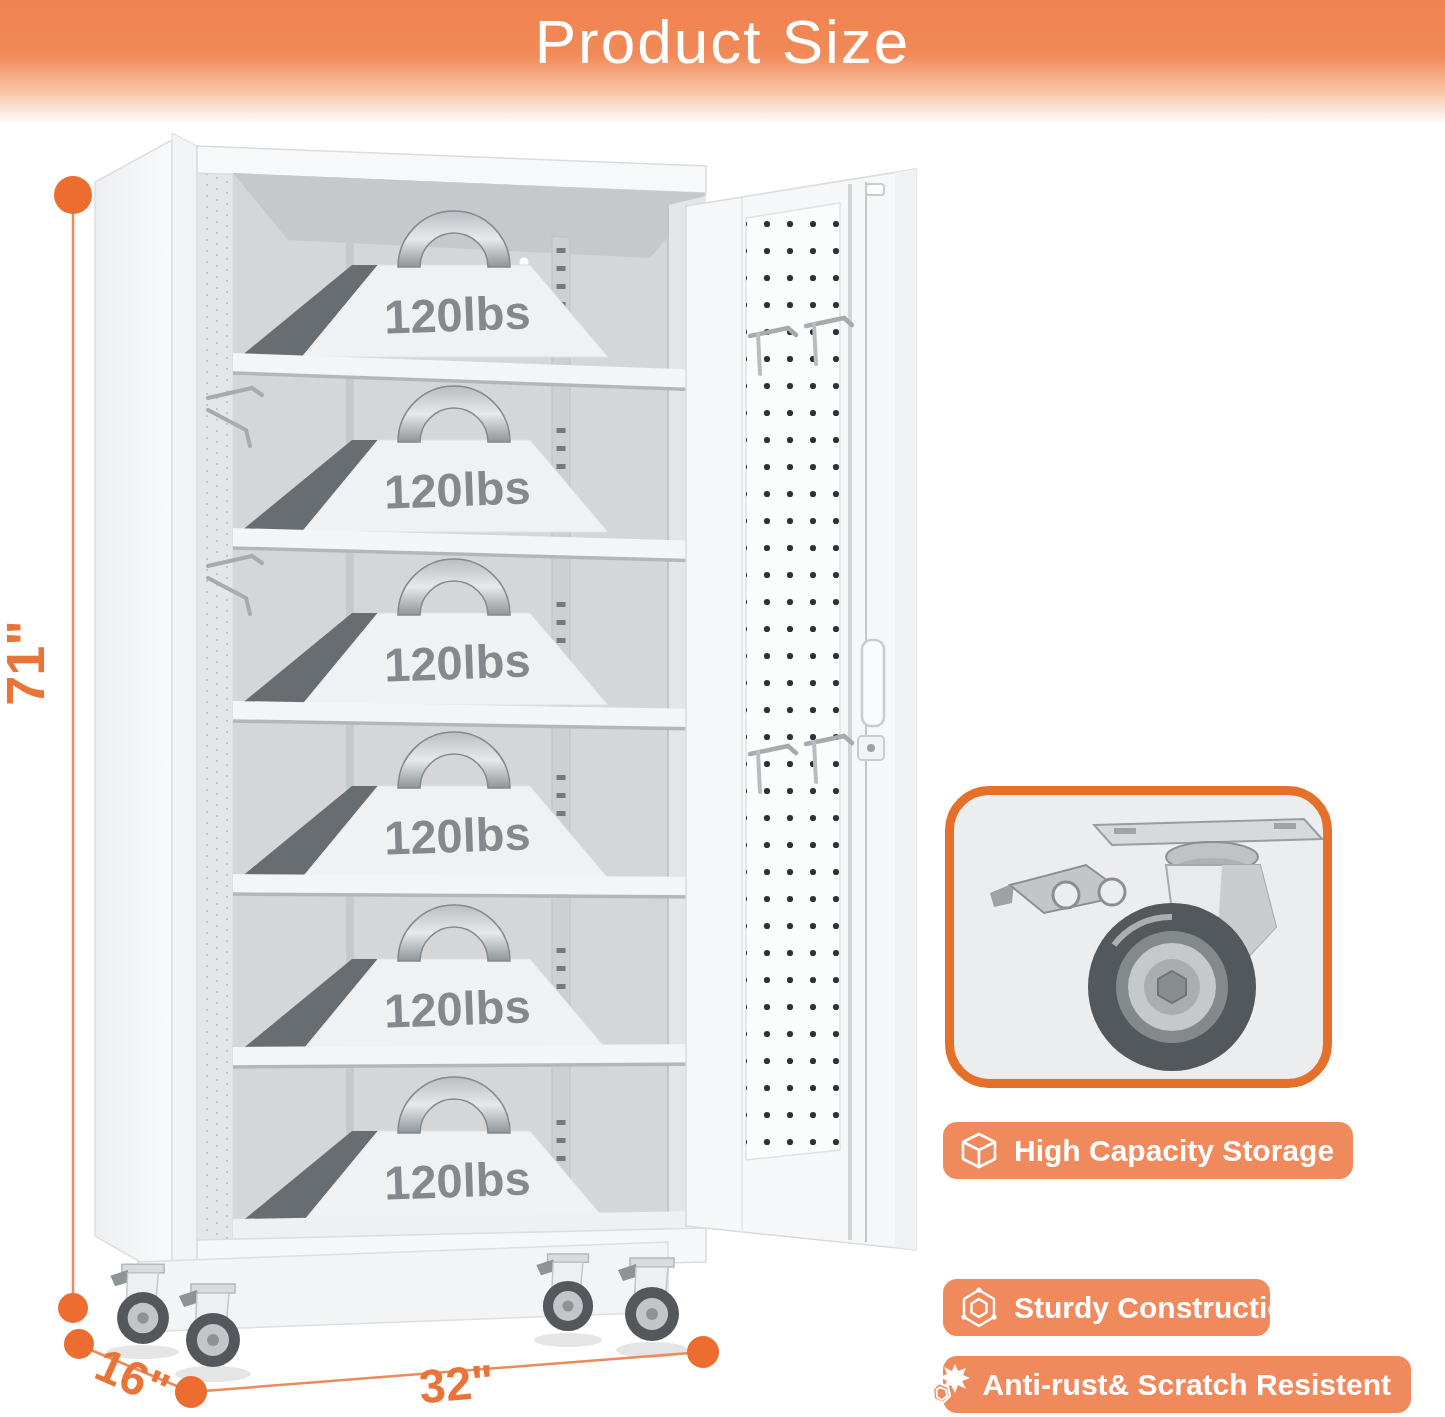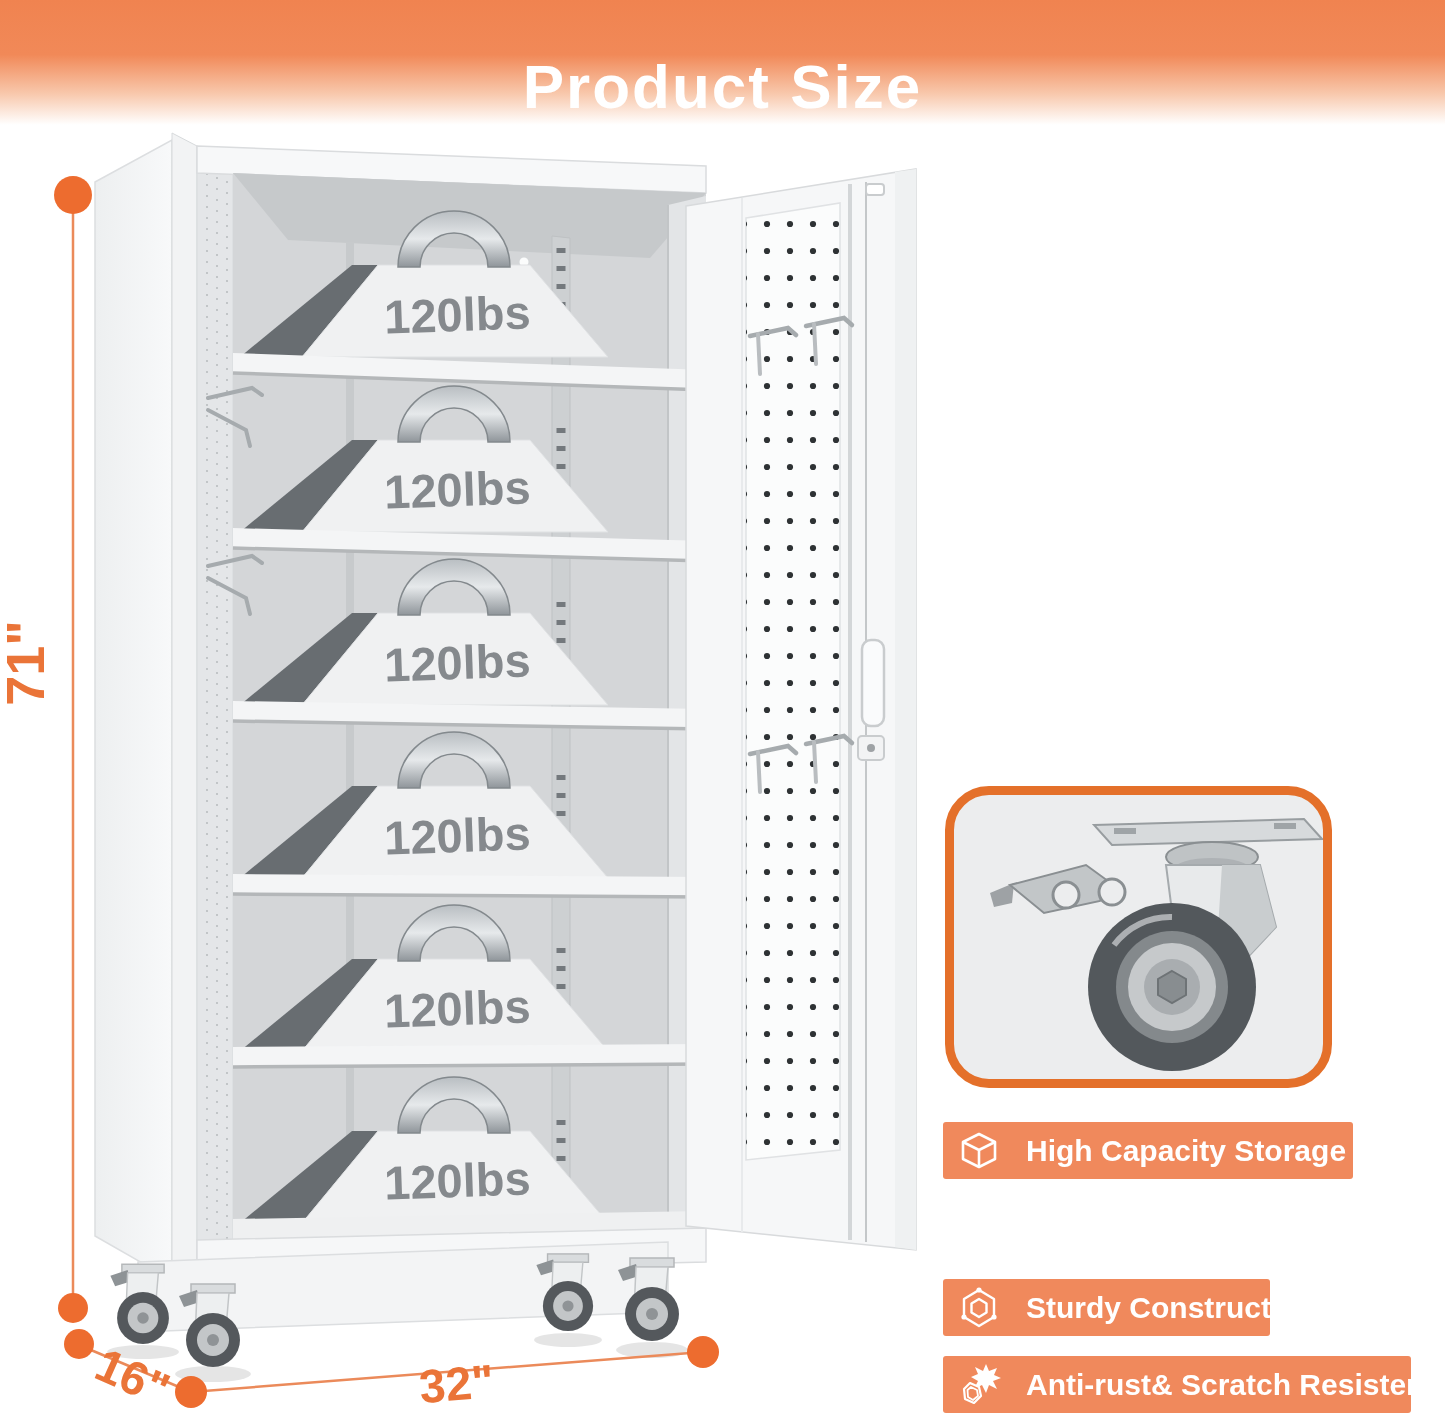--- a/index.html
+++ b/index.html
@@ -9,7 +9,7 @@
     background:linear-gradient(180deg, rgba(240,131,80,1) 0%, rgba(241,137,88,1) 42%,
                rgba(248,200,172,1) 72%, rgba(255,255,255,1) 96%);}
   .title{position:absolute;left:50%;top:6px;transform:translateX(-50%);
-    color:#ffffff;font-size:62px;font-weight:bold;letter-spacing:2px;white-space:nowrap;margin-top:45px;}
+    color:#ffffff;font-size:62px;font-weight:normal;letter-spacing:2px;white-space:nowrap;}
   .scene{position:absolute;left:0;top:0;width:1445px;height:1417px;}
   .caster-box{position:absolute;left:945px;top:786px;width:387px;height:302px;
     box-sizing:border-box;border:9px solid #E4702A;border-radius:44px;background:#ECEDEE;overflow:hidden;}

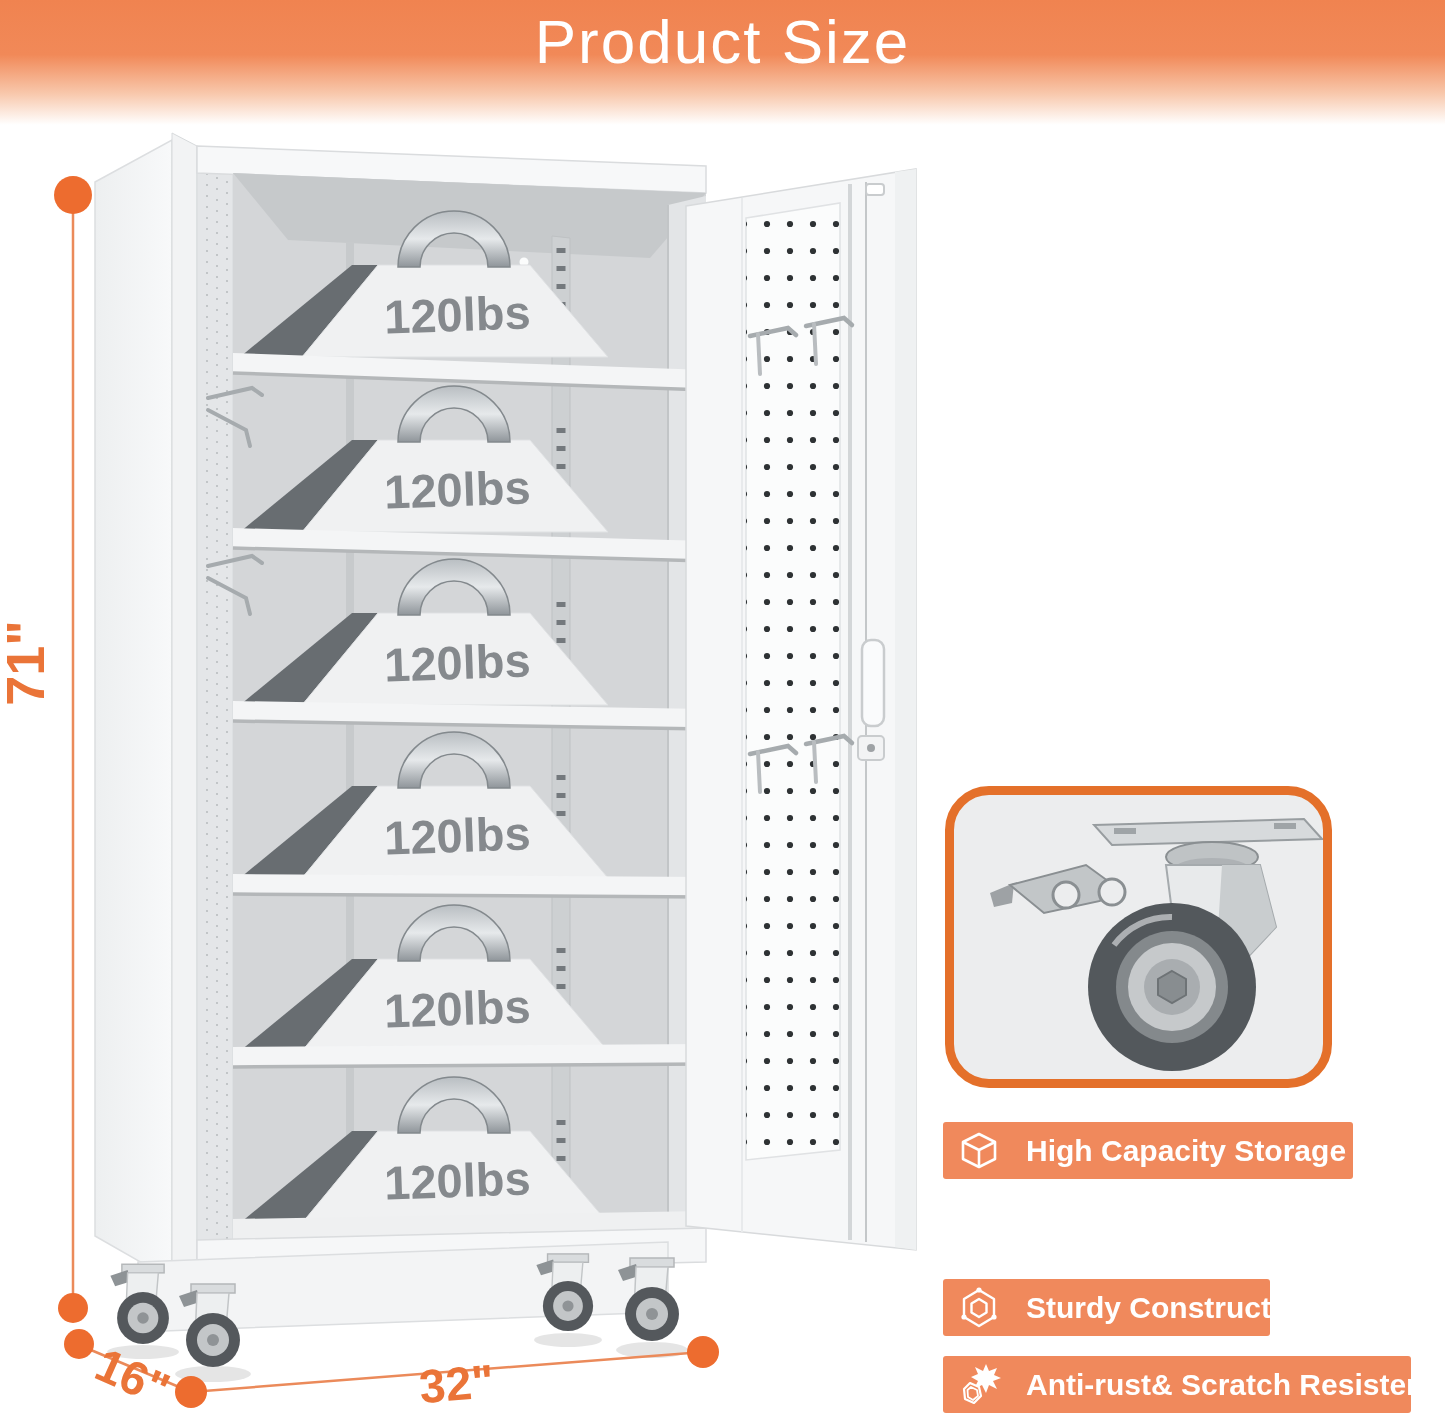--- a/index.html
+++ b/index.html
@@ -14,7 +14,7 @@
   .caster-box{position:absolute;left:945px;top:786px;width:387px;height:302px;
     box-sizing:border-box;border:9px solid #E4702A;border-radius:44px;background:#ECEDEE;overflow:hidden;}
   .badge{position:absolute;left:943px;height:57px;box-sizing:border-box;background:#F0895C;
-    border-radius:3px;color:#ffffff;display:flex;align-items:center;gap:25px;
+    border-radius:14px;color:#ffffff;display:flex;align-items:center;gap:13px;
     padding:0 20px 0 14px;font-weight:bold;font-size:30px;white-space:nowrap;}
   .badge svg{flex:0 0 auto;}
   .b1{top:1122px;width:410px;}

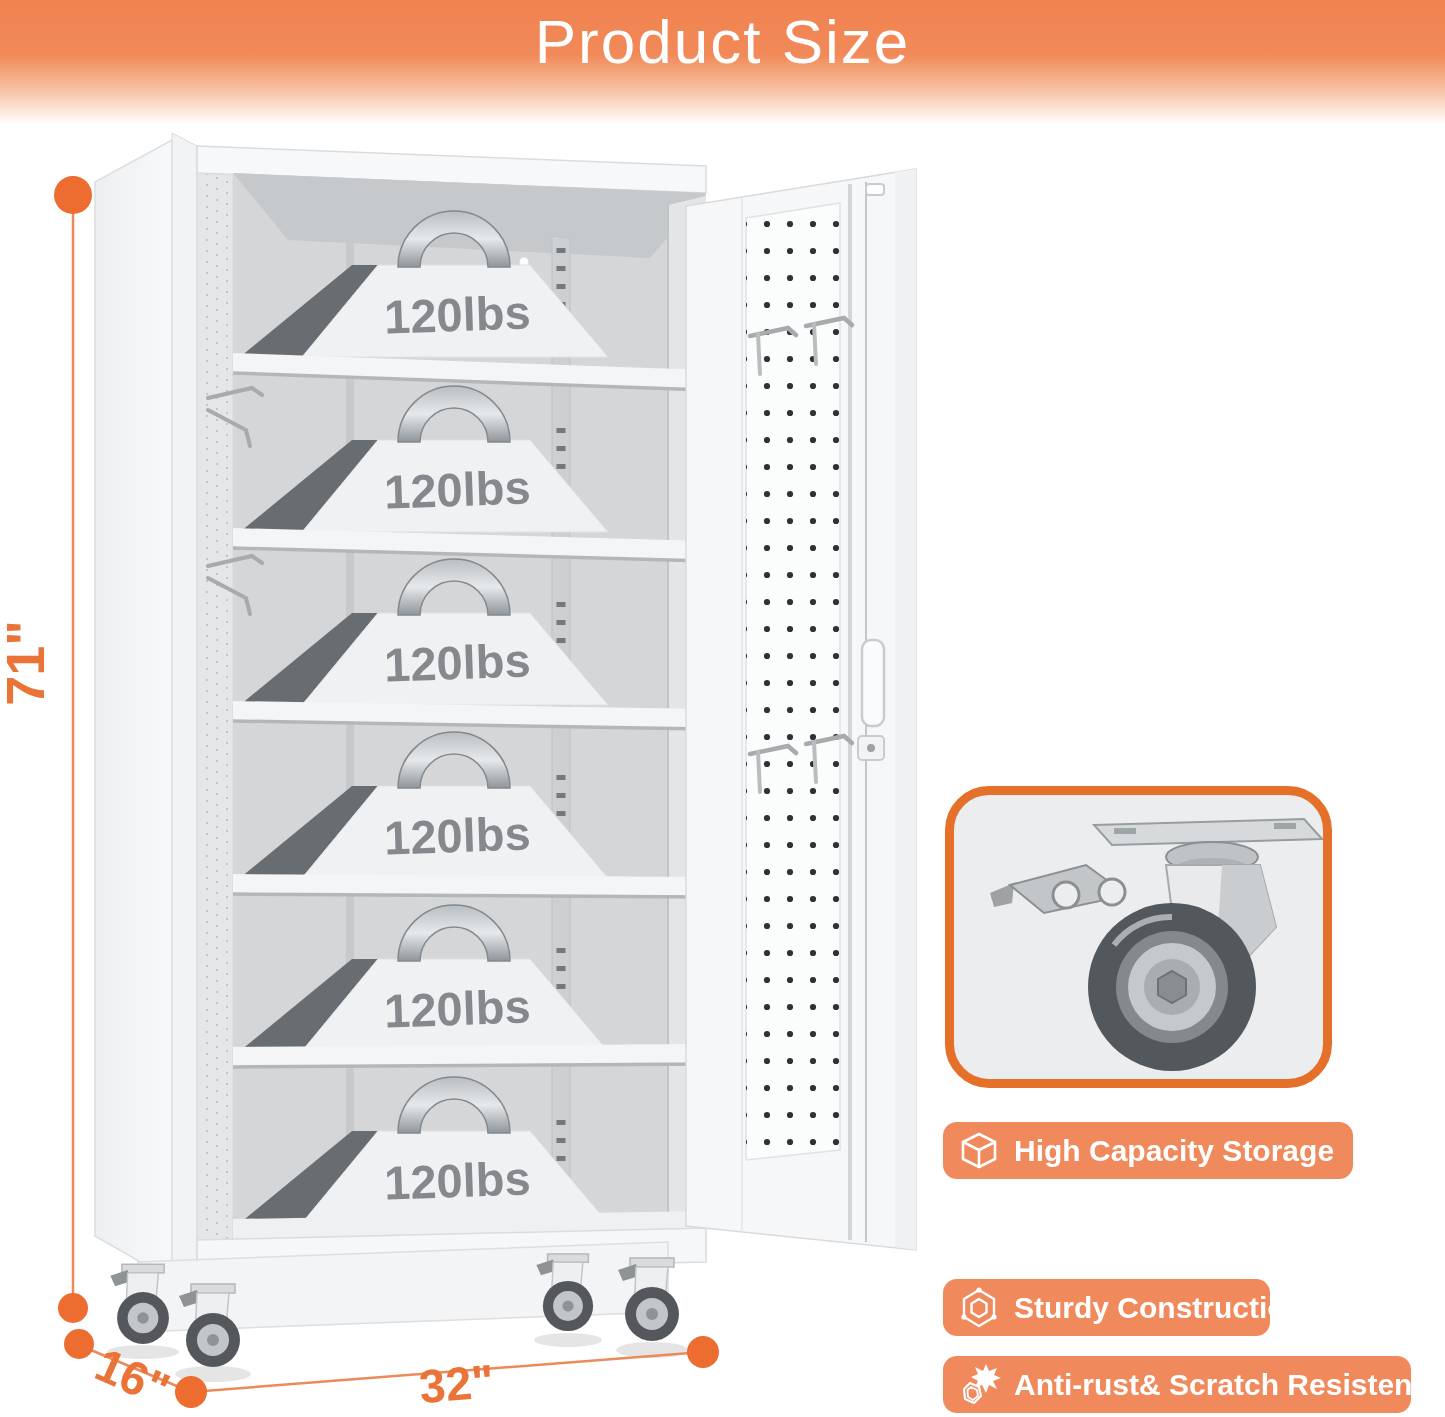--- a/index.html
+++ b/index.html
@@ -20,7 +20,7 @@
   .b1{top:1122px;width:410px;}
   .b2{top:1202px;width:380px;}
   .b3{top:1279px;width:327px;}
-  .b4{top:1356px;width:468px;}
+  .b4{top:1356px;width:468px;justify-content:flex-end;}
 </style>
 </head>
 <body>

